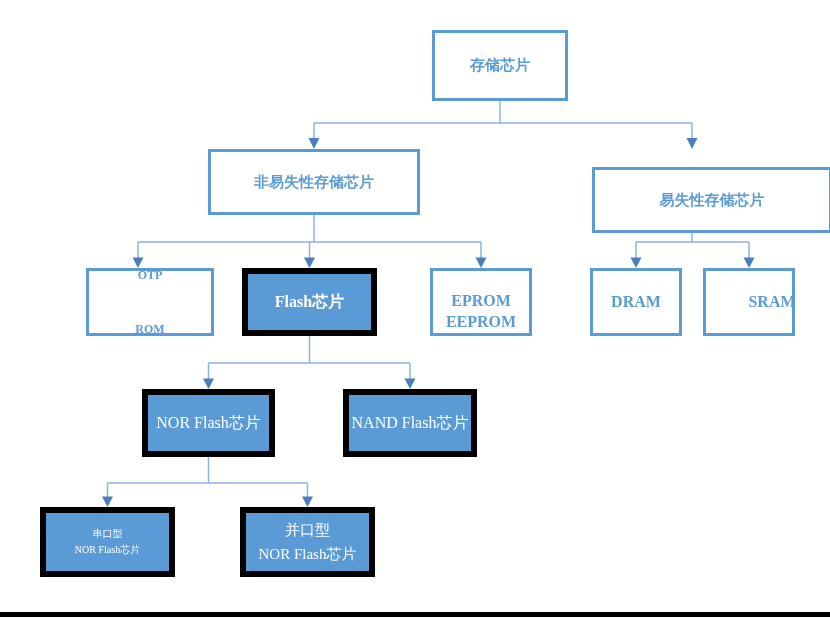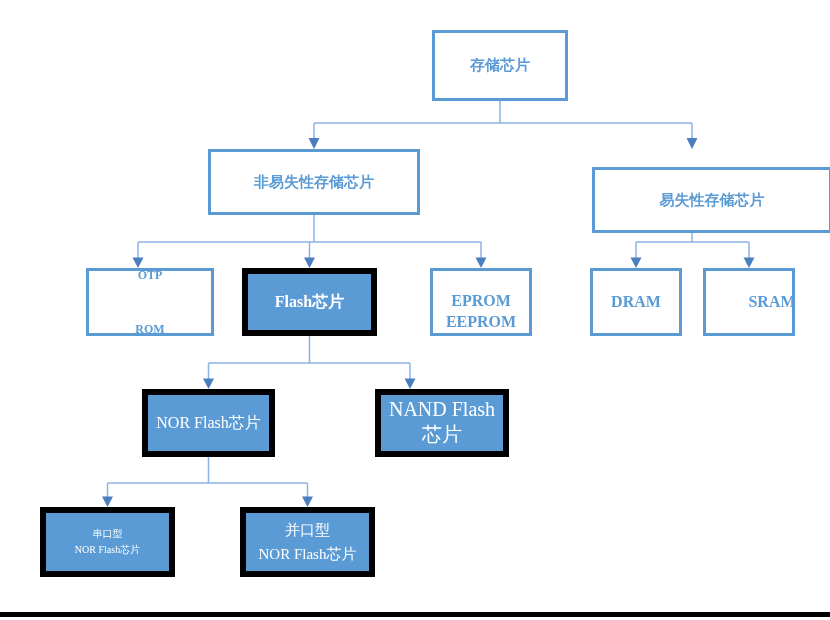--- a/index.html
+++ b/index.html
@@ -44,7 +44,7 @@
   .n-dram       {left:590px;top:268px;width:92px; height:68px;font-size:16px;}
   .n-sram       {left:703px;top:268px;width:92px; height:68px;font-size:16px;padding-left:46px;}
   .n-nor        {left:142px;top:389px;width:133px;height:68px;font-size:16px;font-weight:normal;}
-  .n-nand       {left:343px;top:389px;width:134px;height:68px;font-size:20px;font-weight:normal;margin-left:32px;}
+  .n-nand       {left:343px;top:389px;width:134px;height:68px;font-size:16px;font-weight:normal;}
   .n-serial     {left:40px; top:507px;width:135px;height:70px;font-size:10px;font-weight:normal;line-height:1.6;}
   .n-parallel   {left:240px;top:507px;width:135px;height:70px;font-size:15px;font-weight:normal;line-height:1.6;justify-content:center;}
   .bottom-rule{

